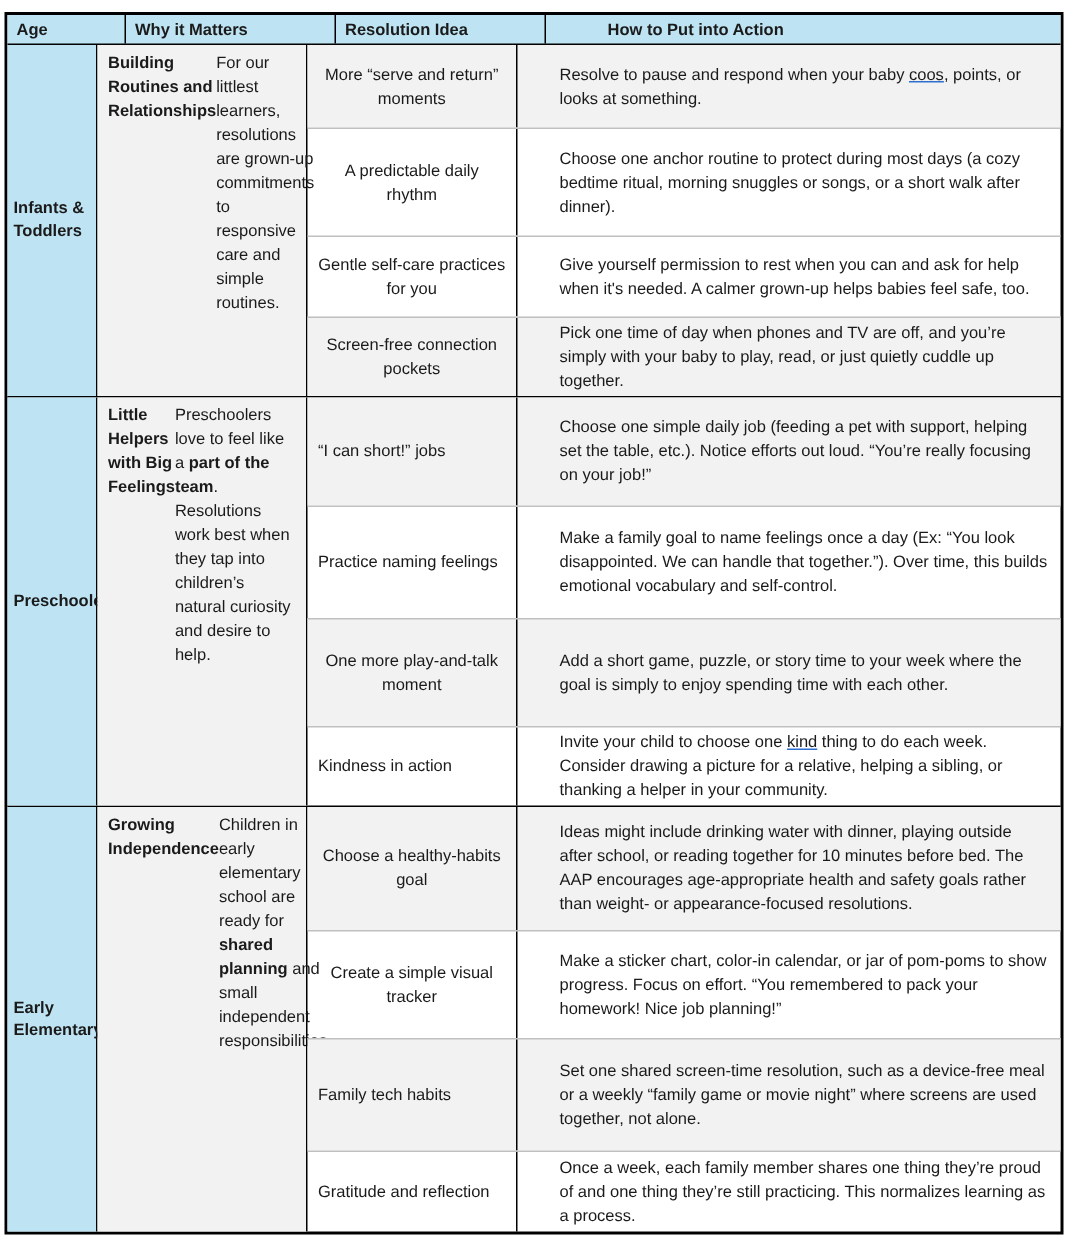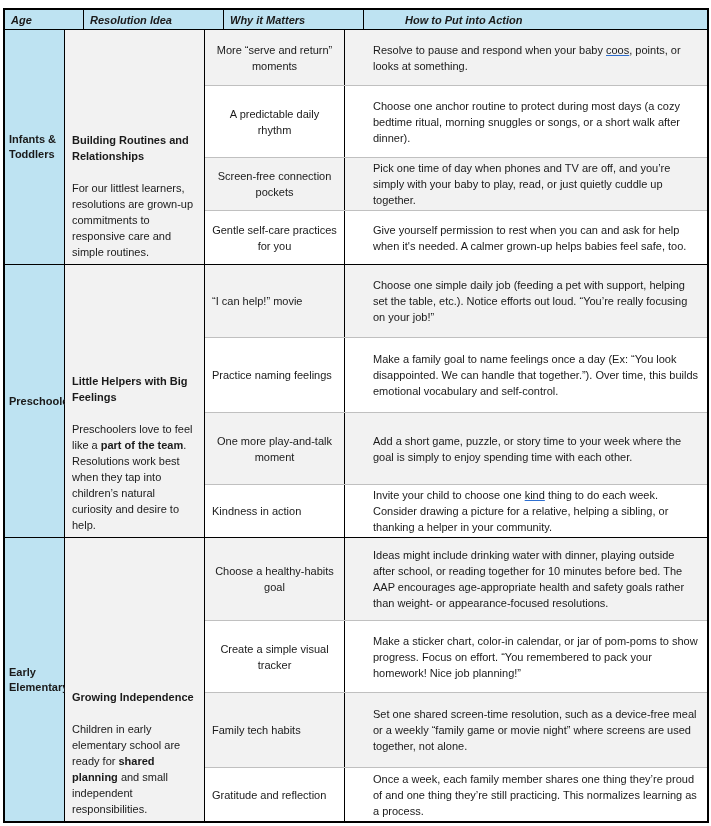--- a/index.html
+++ b/index.html
@@ -33,7 +33,6 @@
   .thead .hc{
     display:flex;align-items:center;
     padding:0 6px;
-    font-style:italic;
   }
   .hc-age{width:79px;border-right:1px solid #000;}
   .hc-why{width:140px;border-right:1px solid #000;}

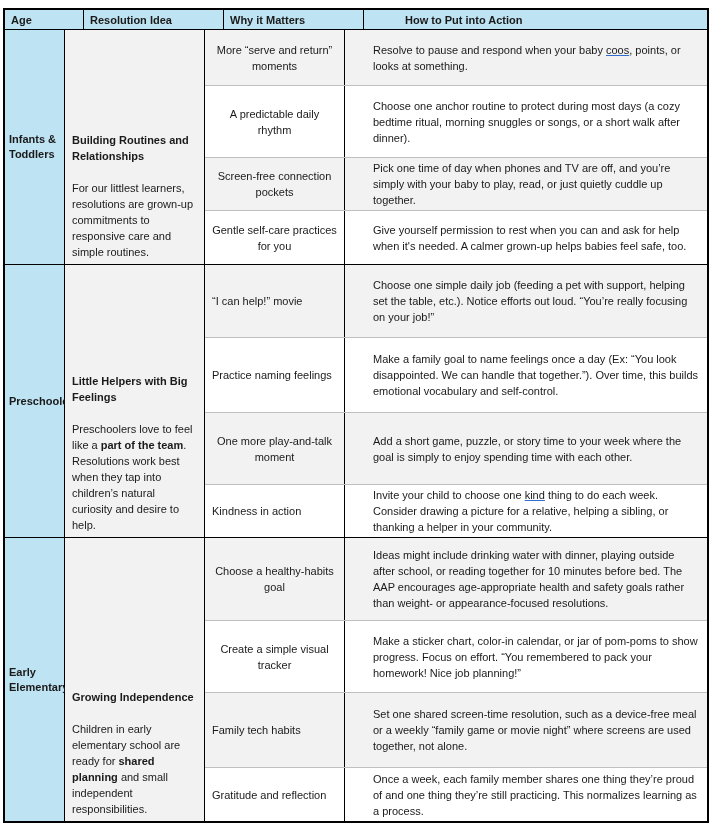--- a/index.html
+++ b/index.html
@@ -96,8 +96,8 @@
 
   <div class="thead">
     <div class="hc hc-age">Age</div>
+    <div class="hc hc-why">Why it Matters</div>
     <div class="hc hc-idea">Resolution Idea</div>
-    <div class="hc hc-why">Why it Matters</div>
     <div class="hc hc-action">How to Put into Action</div>
   </div>
 

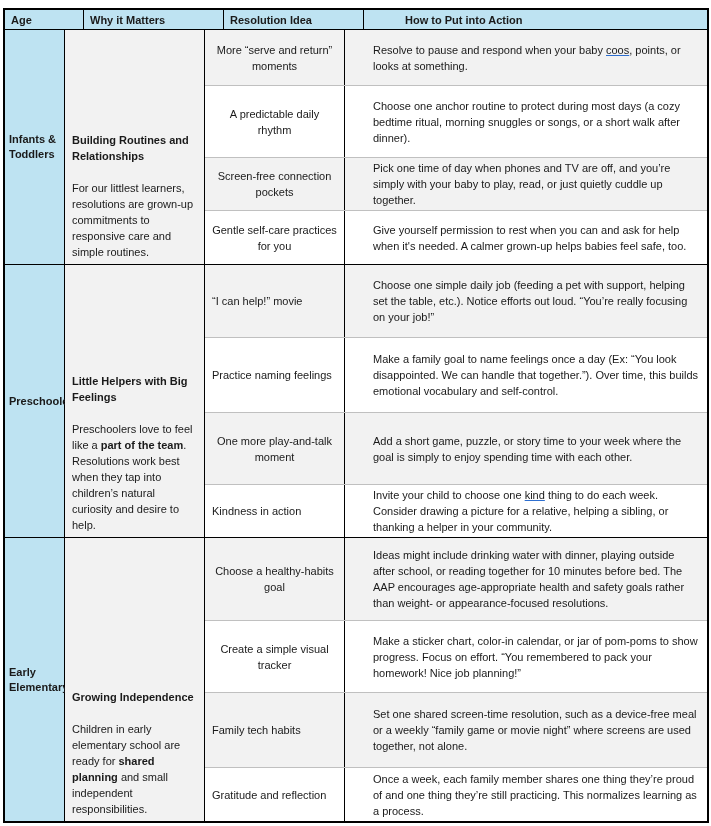--- a/index.html
+++ b/index.html
@@ -54,7 +54,7 @@
     width:140px;
     border-right:1px solid #000;
     background:var(--zebra-bg);
-    display:flex;flex-direction:column;justify-content:flex-end;
+    display:flex;flex-direction:row;justify-content:space-between;
     padding:4px 7px;
     line-height:16px;
   }

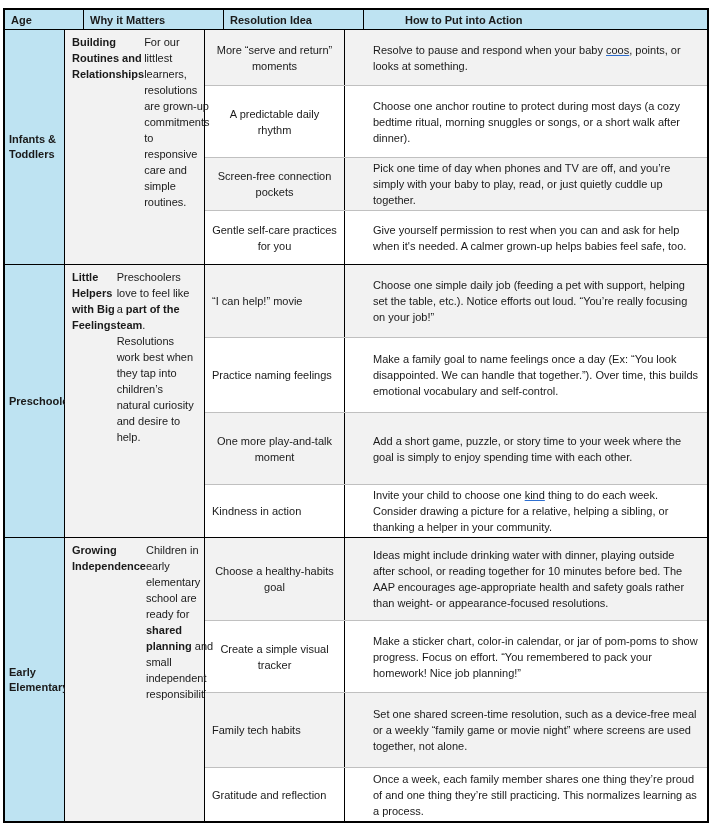--- a/index.html
+++ b/index.html
@@ -125,20 +125,20 @@
             <span><span>Choose one anchor routine to protect during most days (a cozy bedtime ritual, morning snuggles or songs, or a short walk after dinner).</span></span>
           </div>
       </div>
+      <div class="row rh54">
+        <div class="idea-cell">
+            <span>Gentle self-care practices for you</span>
+          </div>
+        <div class="action-cell">
+            <span><span>Give yourself permission to rest when you can and ask for help when it's needed. A calmer grown-up helps babies feel safe, too.</span></span>
+          </div>
+      </div>
       <div class="row banded rh53">
         <div class="idea-cell">
             <span>Screen-free connection pockets</span>
           </div>
         <div class="action-cell">
             <span><span>Pick one time of day when phones and TV are off, and you’re simply with your baby to play, read, or just quietly cuddle up together.</span></span>
-          </div>
-      </div>
-      <div class="row rh54">
-        <div class="idea-cell">
-            <span>Gentle self-care practices for you</span>
-          </div>
-        <div class="action-cell">
-            <span><span>Give yourself permission to rest when you can and ask for help when it's needed. A calmer grown-up helps babies feel safe, too.</span></span>
           </div>
       </div>
     </div>

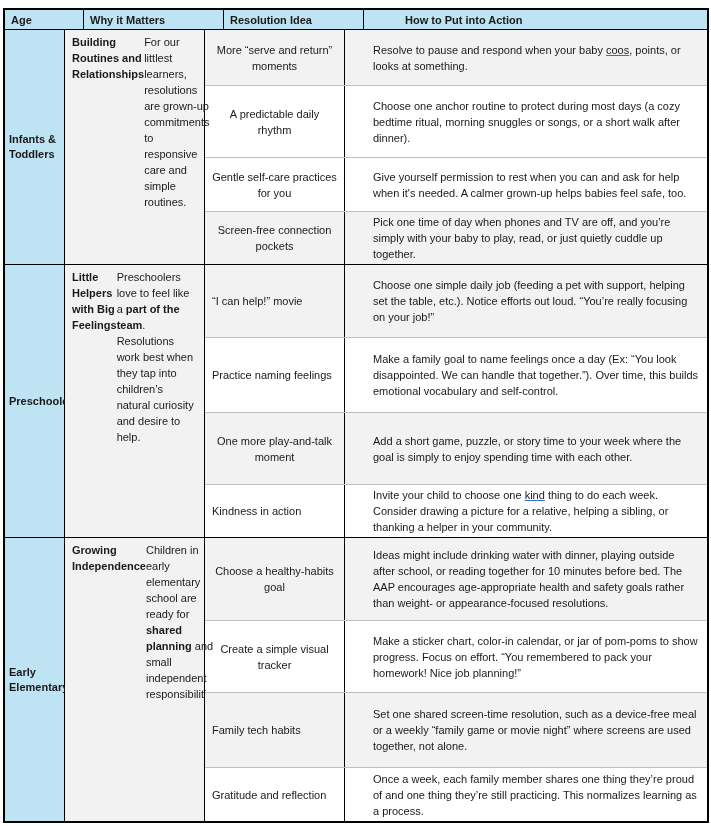--- a/index.html
+++ b/index.html
@@ -154,7 +154,7 @@
     <div class="rows">
       <div class="row banded rh72">
         <div class="idea-cell">
-            <span>“I can help!” movie</span>
+            <span>“I can short!” jobs</span>
           </div>
         <div class="action-cell">
             <span><span>Choose one simple daily job (feeding a pet with support, helping set the table, etc.). Notice efforts out loud. “You’re really focusing on your job!”</span></span>

